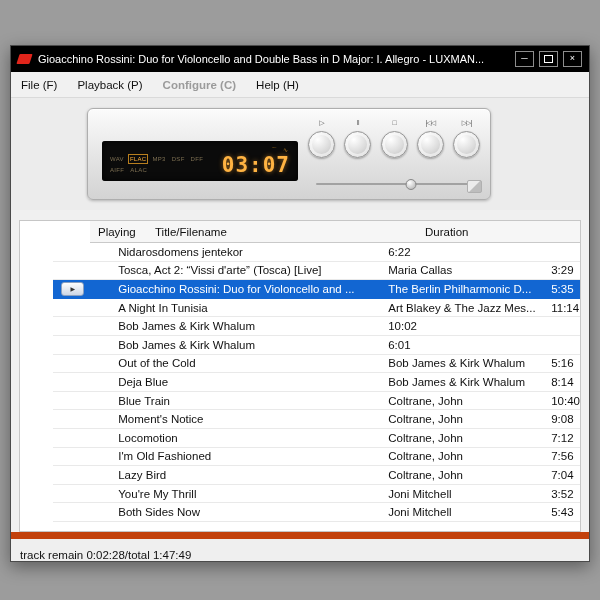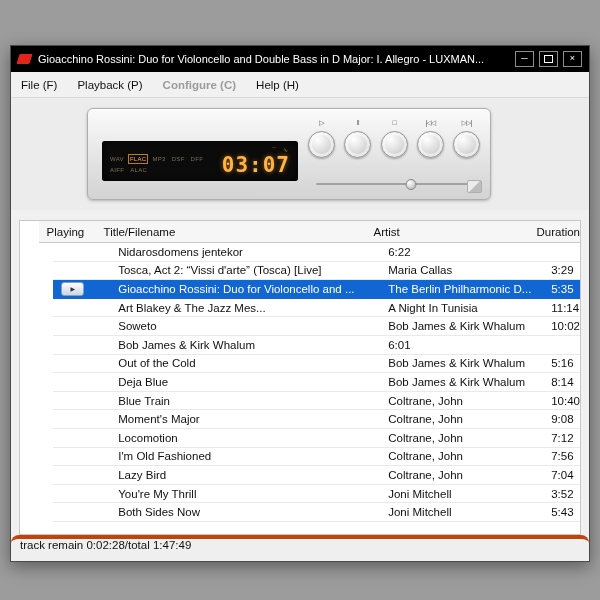--- a/index.html
+++ b/index.html
@@ -145,7 +145,6 @@
     <div class="phead">
       <div class="c">Playing</div>
       <div class="c">Title/Filename</div>
-      <div class="c">Artist</div>
       <div class="c">Duration</div>
     </div>
     <div>

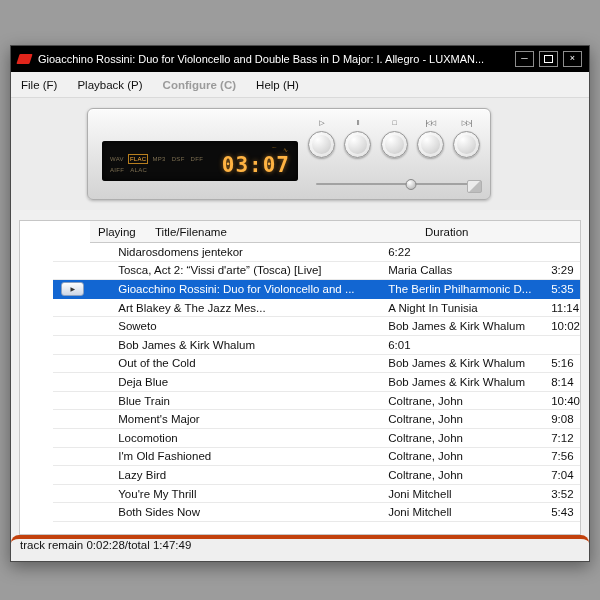--- a/index.html
+++ b/index.html
@@ -169,8 +169,8 @@
         </div>
         <div class="prow">
           <div class="c" style="padding-left: 0px;"></div>
+          <div class="c">A Night In Tunisia</div>
           <div class="c">Art Blakey &amp; The Jazz Mes...</div>
-          <div class="c">A Night In Tunisia</div>
           <div class="c">11:14</div>
         </div>
         <div class="prow">

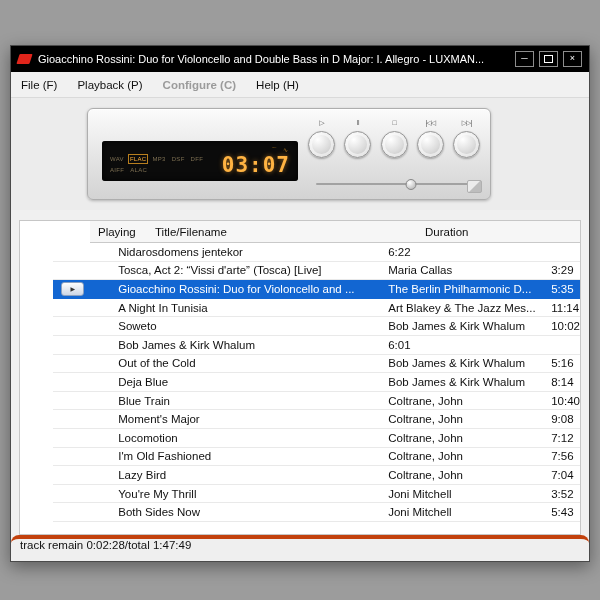--- a/index.html
+++ b/index.html
@@ -175,7 +175,6 @@
         </div>
         <div class="prow">
           <div class="c" style="padding-left: 0px;"></div>
-          <div class="c">Soweto</div>
           <div class="c">Bob James &amp; Kirk Whalum</div>
           <div class="c">10:02</div>
         </div>

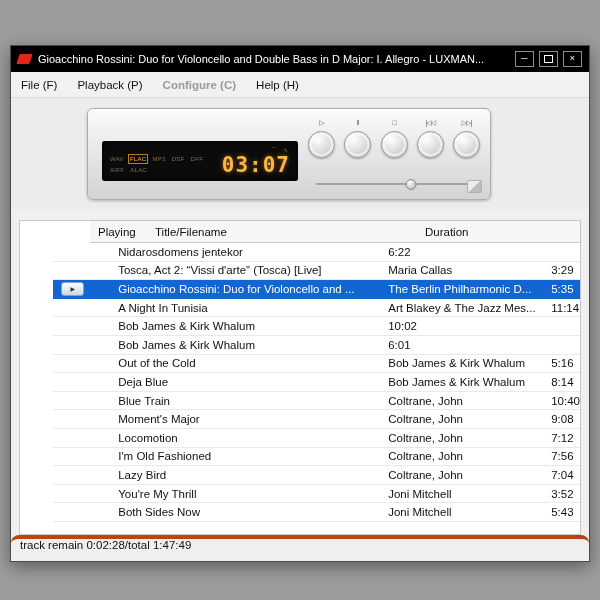--- a/index.html
+++ b/index.html
@@ -203,7 +203,7 @@
         </div>
         <div class="prow">
           <div class="c" style="padding-left: 0px;"></div>
-          <div class="c">Moment's Major</div>
+          <div class="c">Moment's Notice</div>
           <div class="c">Coltrane, John</div>
           <div class="c">9:08</div>
         </div>

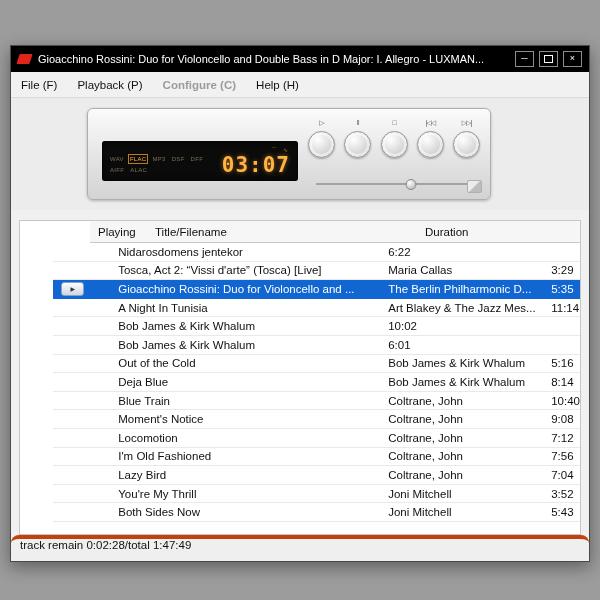--- a/index.html
+++ b/index.html
@@ -65,8 +65,8 @@
         background:linear-gradient(#fdfdfd,#ccd6e6);border:1px solid #8aa0c0;border-radius:3px;}
   .play-tri{font-size:6px;line-height:6px;color:#333;}
   
-  .statusbar{height:22px;background:#efefef;border-top:4px solid #c2410c;display:flex;align-items:flex-start;
-             padding:0 9px;font-size:11.5px;color:#111;flex:none;border-radius:8px;}
+  .statusbar{height:22px;background:#efefef;border-top:7px solid #c2410c;display:flex;align-items:flex-end;
+             padding:0 9px;font-size:11.5px;color:#111;flex:none;}
 </style>
 </head>
 <body>

